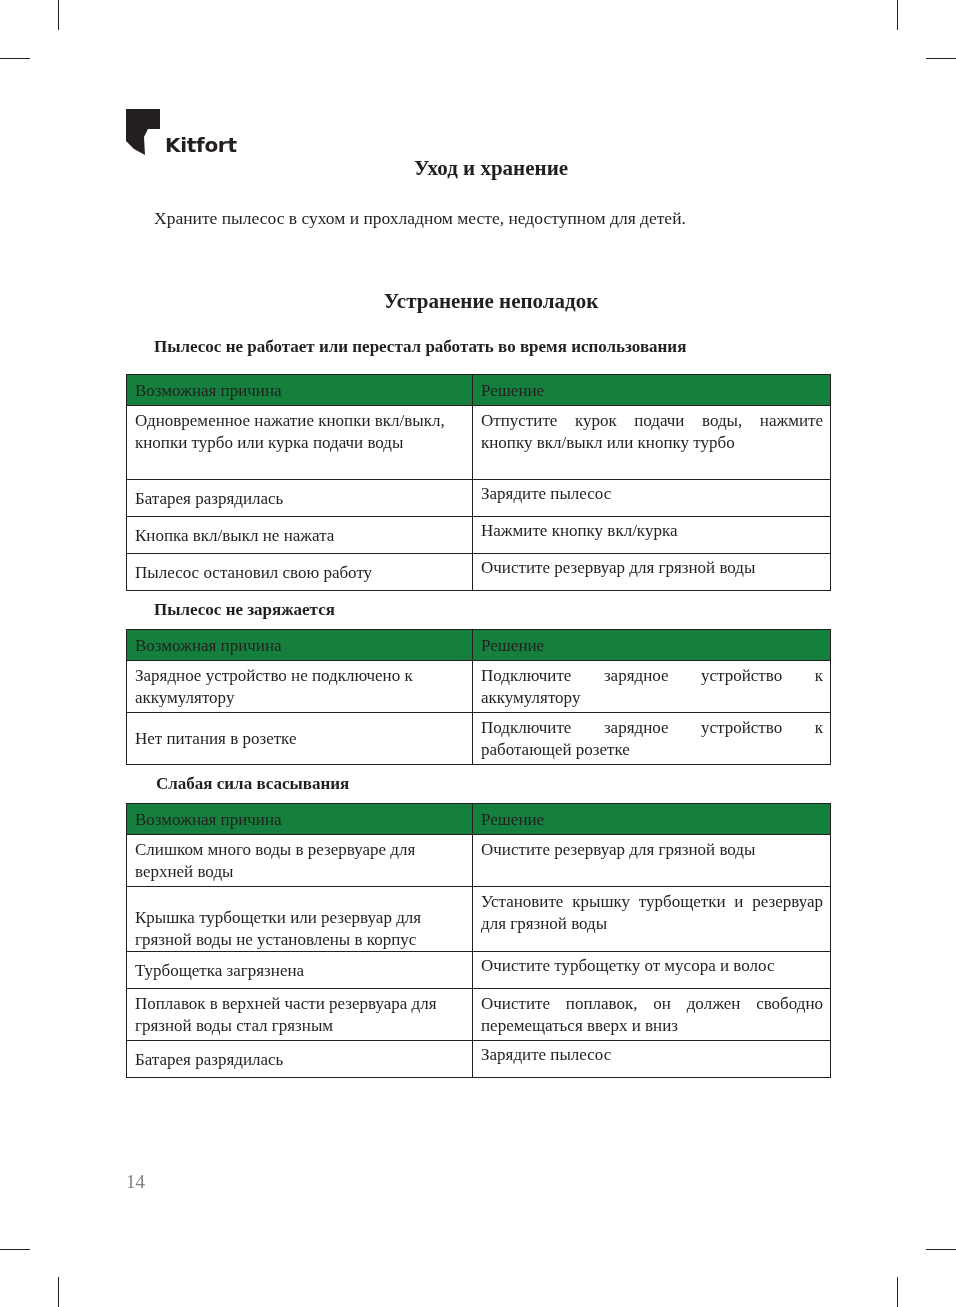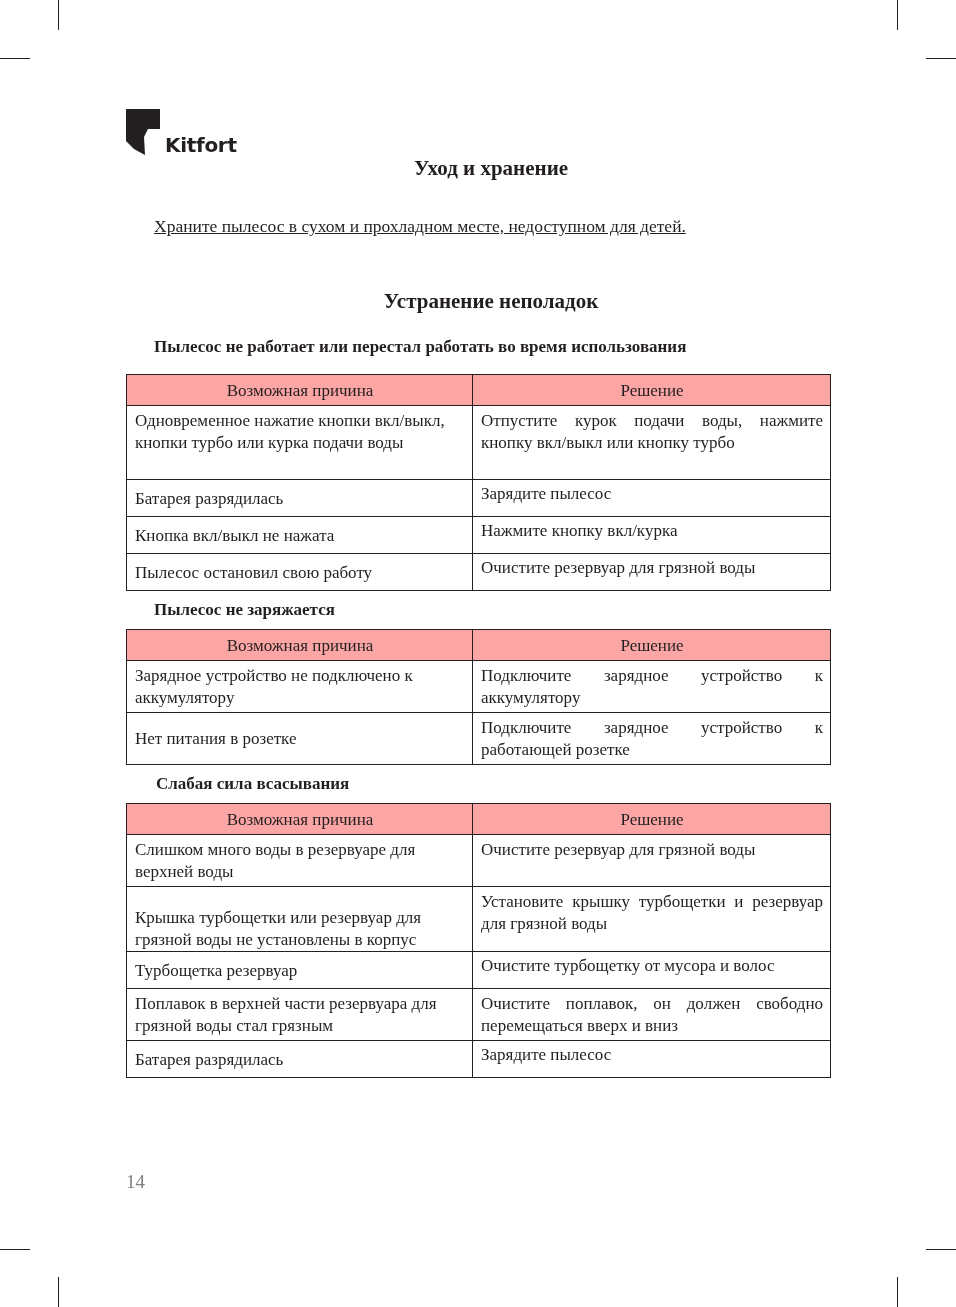--- a/index.html
+++ b/index.html
@@ -40,7 +40,7 @@
 </div>
 
 <div class="h1" style="top:156px;">Уход и хранение</div>
-<div class="para" style="top:216px;text-decoration:underline;">Храните пылесос в сухом и прохладном месте, недоступном для детей.</div>
+<div class="para" style="top:208px;">Храните пылесос в сухом и прохладном месте, недоступном для детей.</div>
 
 <div class="h1" style="top:289px;">Устранение неполадок</div>
 

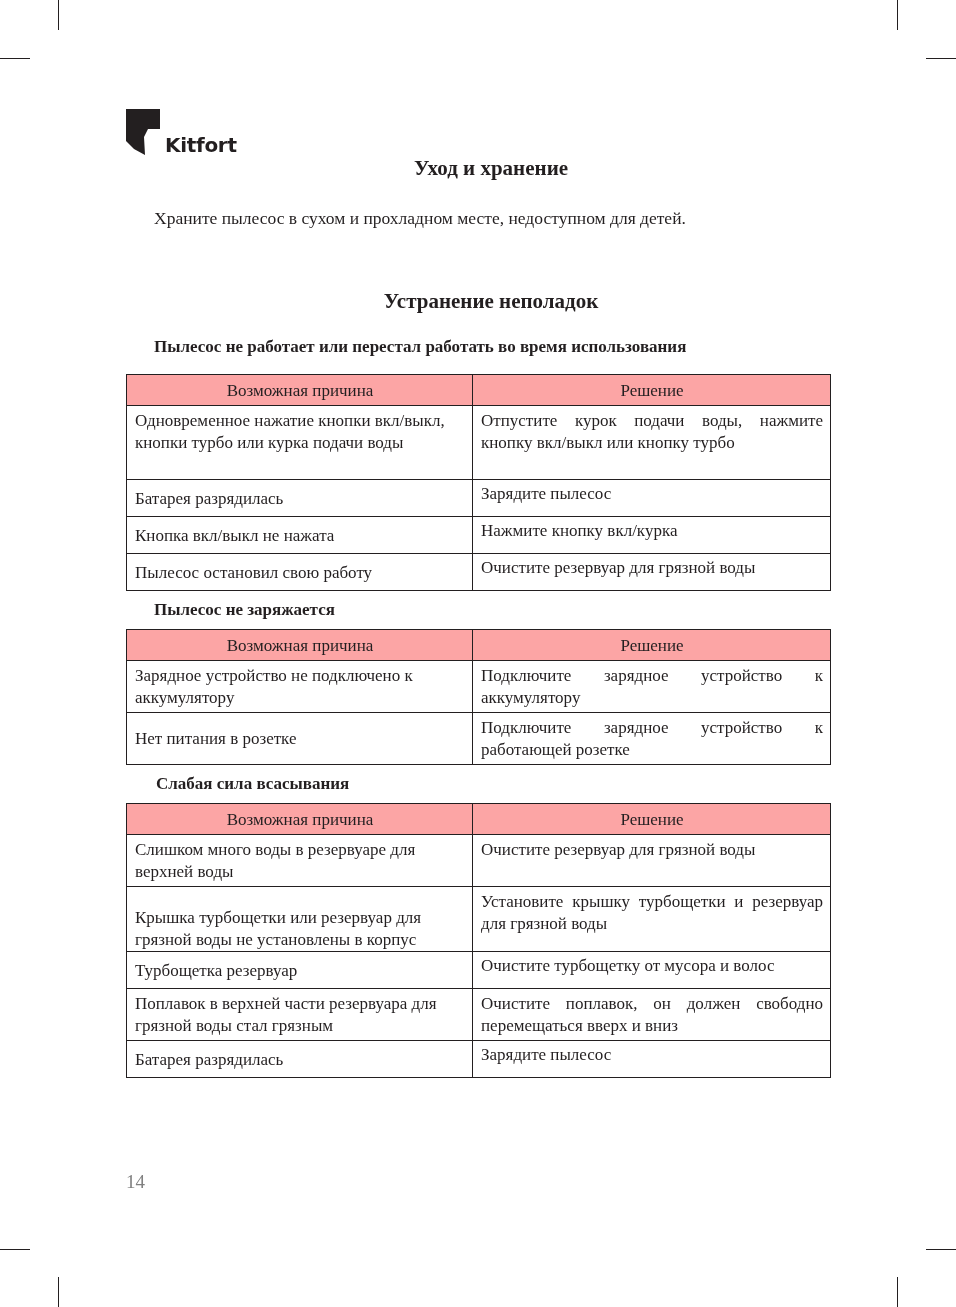--- a/index.html
+++ b/index.html
@@ -15,7 +15,7 @@
   .h2 { position:absolute; font-weight:bold; font-size:17px; }
   table.tr { position:absolute; left:126px; width:705px; border-collapse:collapse; table-layout:fixed; font-size:17px; line-height:22px; }
   table.tr td, table.tr th { border:1.3px solid #231f20; padding:0 7px 0 8px; vertical-align:top; }
-  table.tr th { background:#fca5a5; font-weight:normal; text-align:center; height:28px; vertical-align:middle; padding-top:2px; }
+  table.tr th { background:#15803d; font-weight:normal; text-align:left; height:28px; vertical-align:middle; padding-top:2px; }
   table.tr col.c1 { width:346px; }
   table.tr td.sol { text-align:justify; text-align-last:left; }
   .pnum { position:absolute; left:126px; top:1171px; font-size:19px; color:#808080; }

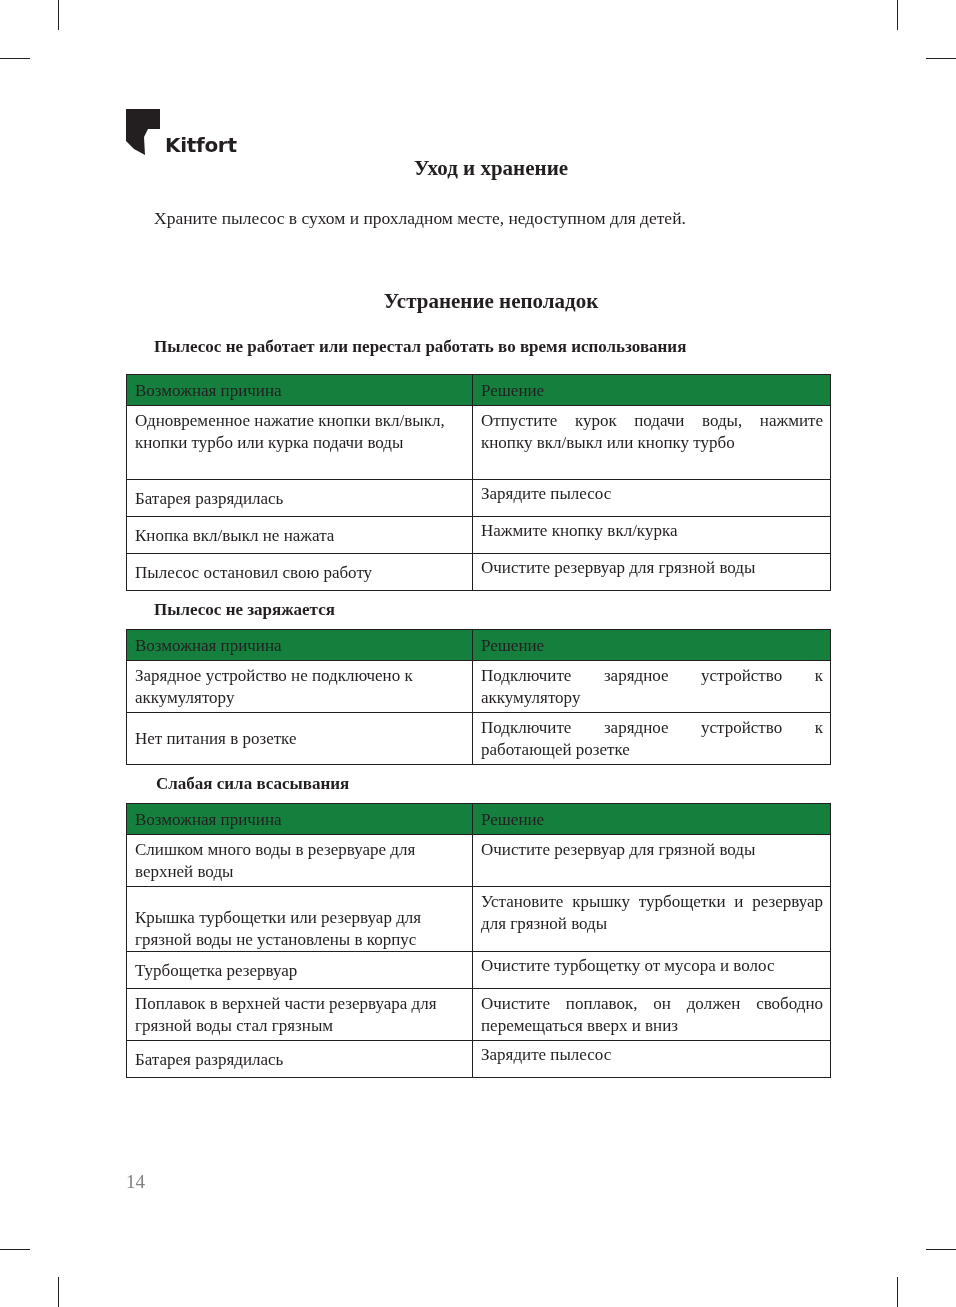--- a/index.html
+++ b/index.html
@@ -116,7 +116,7 @@
     <td class="sol" style="padding-top:4px;"><span>Установите крышку турбощетки и резервуар для грязной воды</span></td>
   </tr>
   <tr style="height:37px;">
-    <td style="padding-top:8px;"><span>Турбощетка резервуар</span></td>
+    <td style="padding-top:8px;"><span>Турбощетка загрязнена</span></td>
     <td class="sol" style="padding-top:3px;"><span>Очистите турбощетку от мусора и волос</span></td>
   </tr>
   <tr style="height:52px;">

